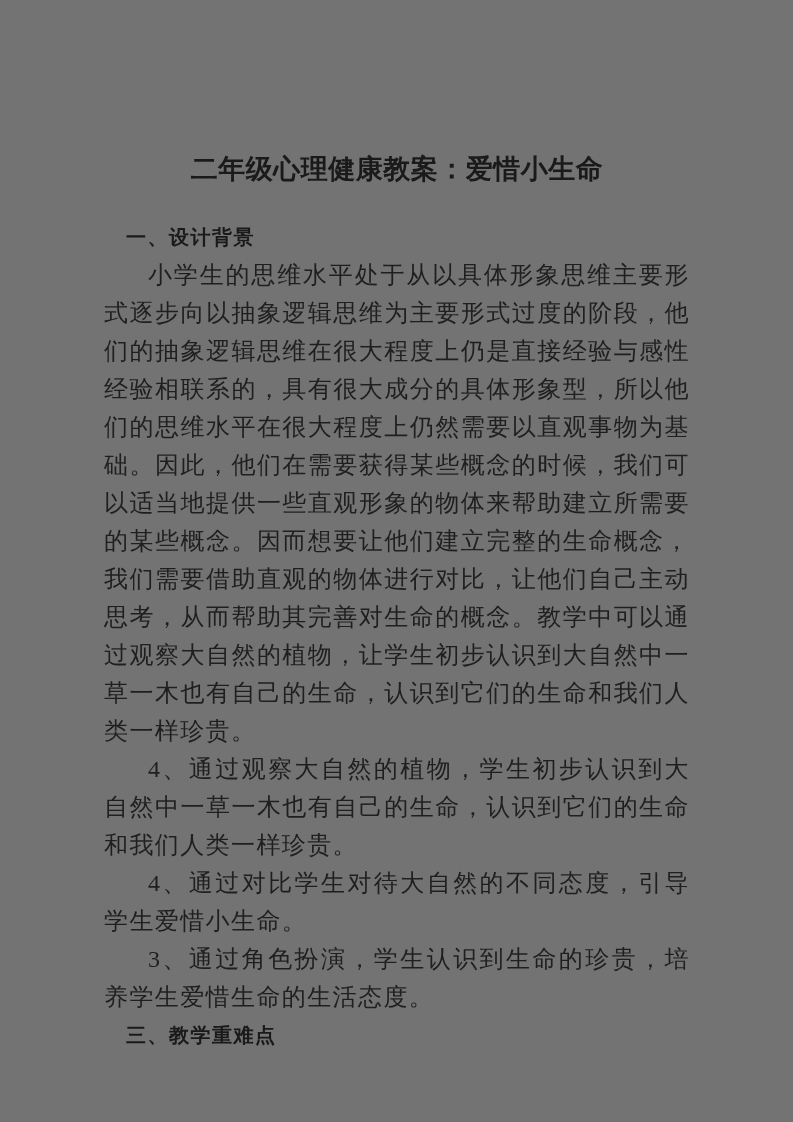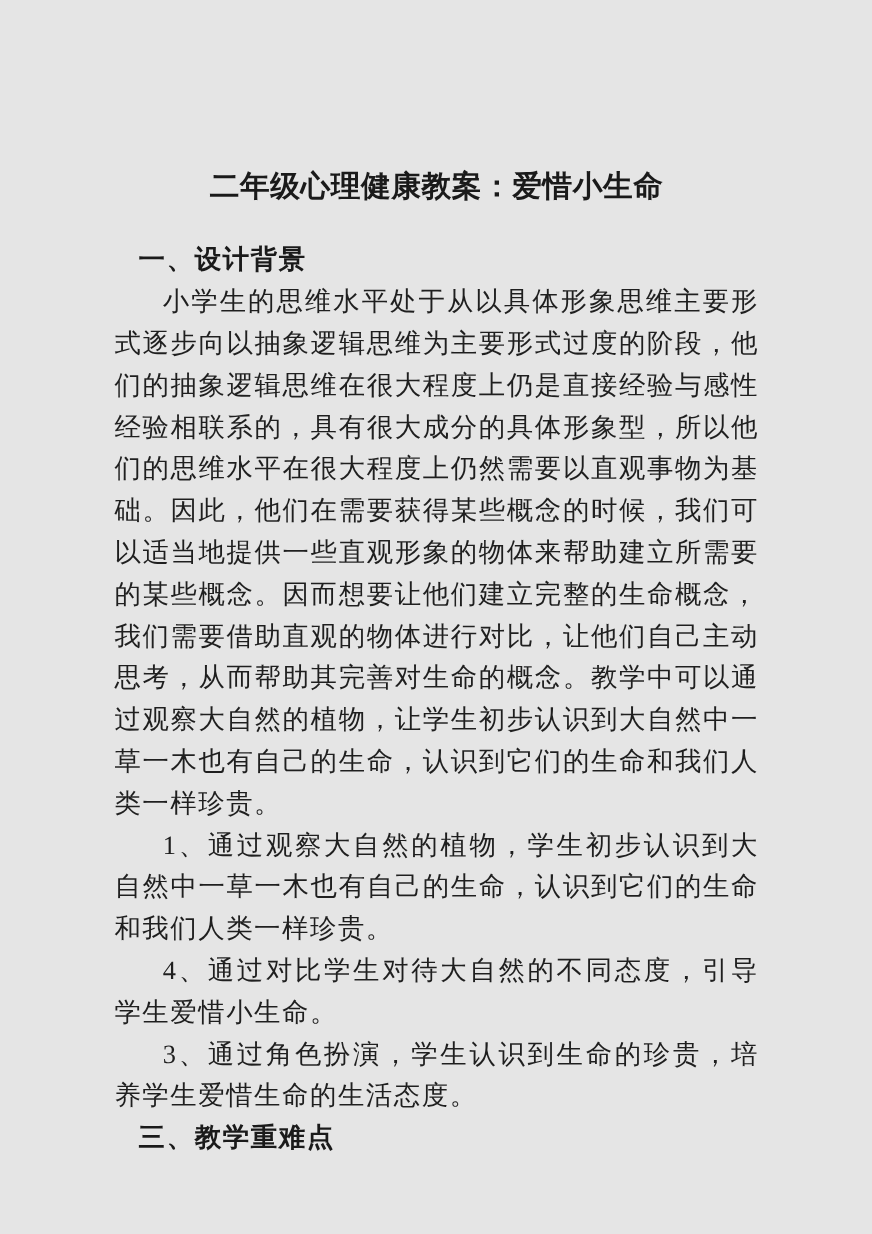--- a/index.html
+++ b/index.html
@@ -12,7 +12,7 @@
     position: relative;
     width: 793px;
     height: 1122px;
-    background: #e5e5e5;
+    background: #737373;
     overflow: hidden;
     box-sizing: border-box;
   }

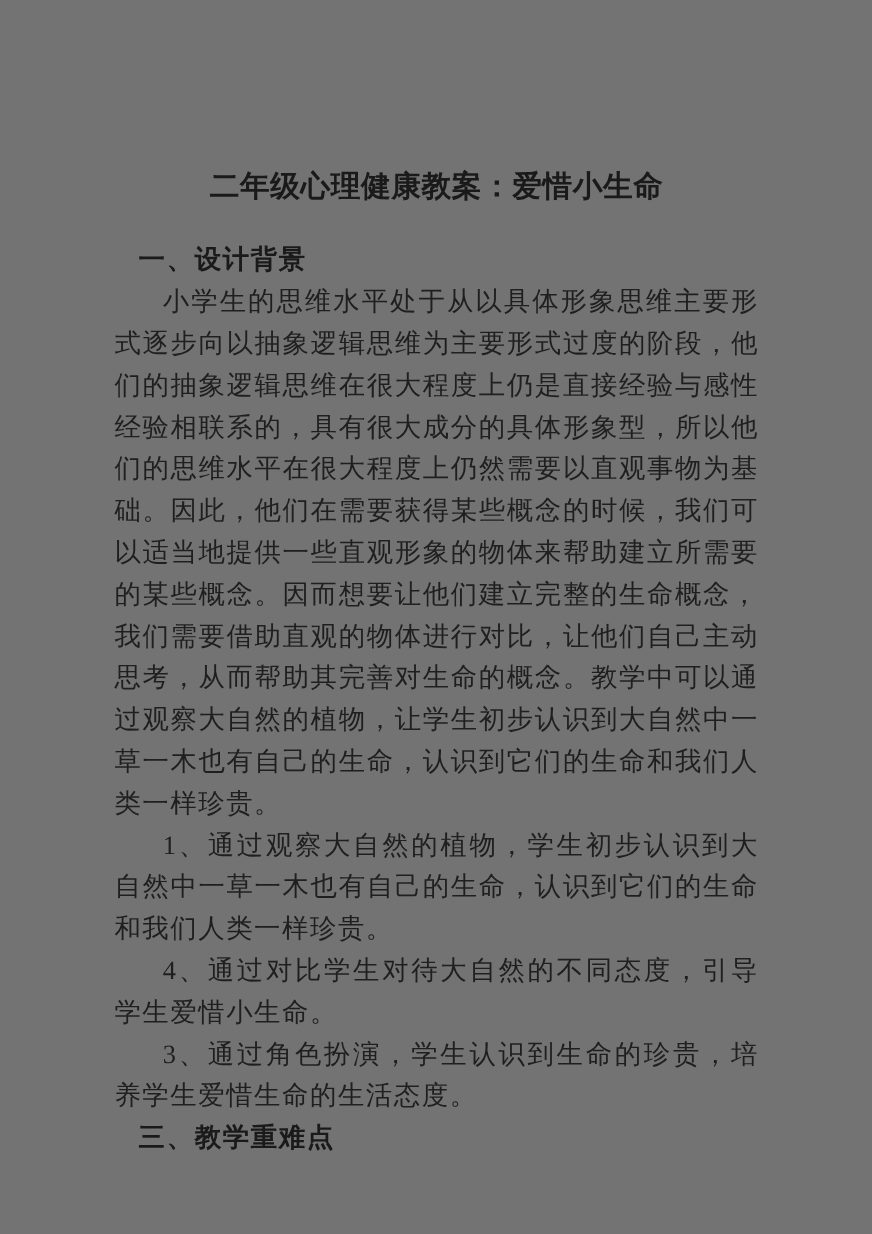--- a/index.html
+++ b/index.html
@@ -42,7 +42,7 @@
   .section-heading {
     font-family: "Liberation Serif", "DejaVu Serif", serif;
     font-weight: bold;
-    font-size: 24px;
+    font-size: 20px;
     line-height: 38px;
     color: #1a1a1a;
     margin: 0;

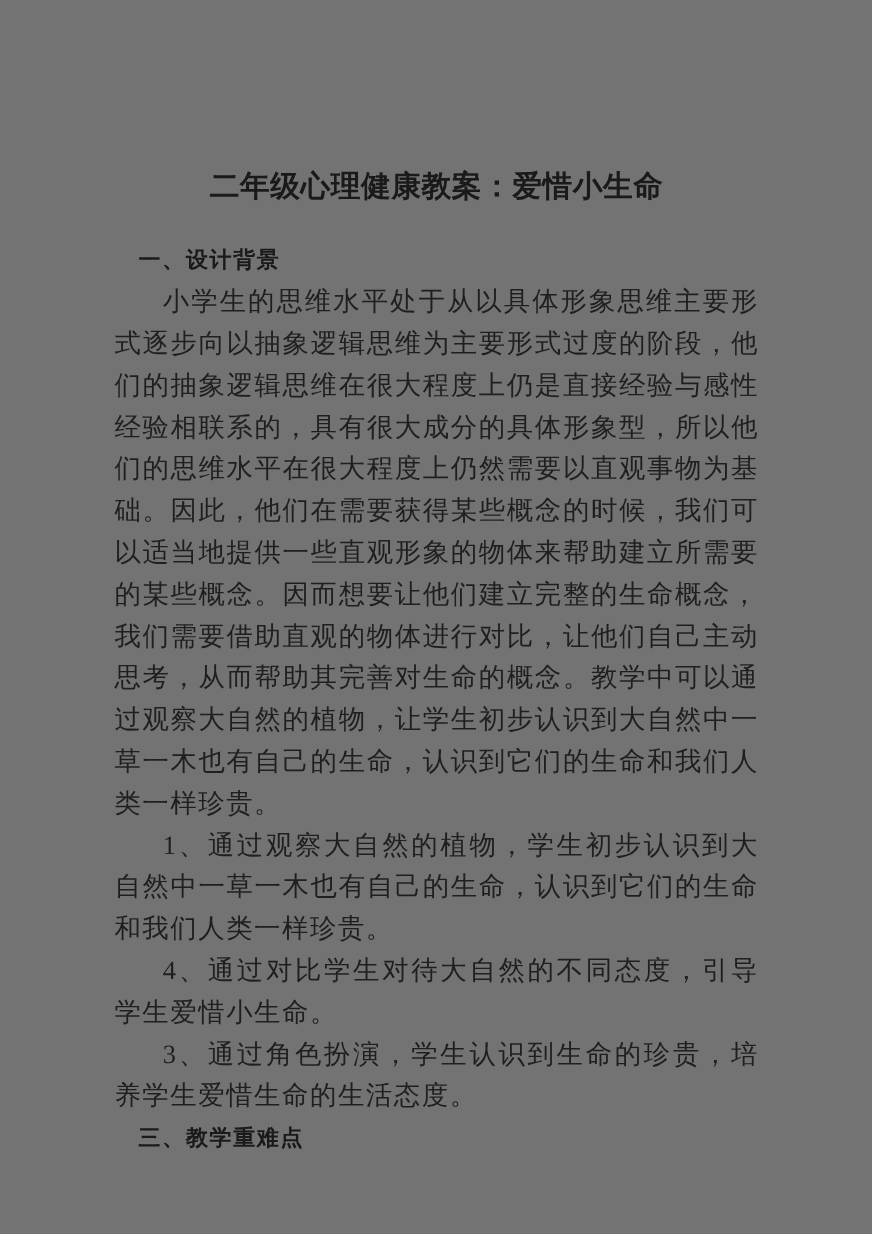--- a/index.html
+++ b/index.html
@@ -81,7 +81,7 @@
     <h2 class="section-heading">一、设计背景</h2>
     <p class="body-par">小学生的思维水平处于从以具体形象思维主要形式逐步向以抽象逻辑思维为主要形式过度的阶段，他们的抽象逻辑思维在很大程度上仍是直接经验与感性经验相联系的，具有很大成分的具体形象型，所以他们的思维水平在很大程度上仍然需要以直观事物为基础。因此，他们在需要获得某些概念的时候，我们可以适当地提供一些直观形象的物体来帮助建立所需要的某些概念。因而想要让他们建立完整的生命概念，我们需要借助直观的物体进行对比，让他们自己主动思考，从而帮助其完善对生命的概念。教学中可以通过观察大自然的植物，让学生初步认识到大自然中一草一木也有自己的生命，认识到它们的生命和我们人类一样珍贵。</p>
 
-    <p class="body-par">1、通过观察大自然的植物，学生初步认识到大自然中一草一木也有自己的生命，认识到它们的生命和我们人类一样珍贵。</p>
+    <p class="body-par">4、通过观察大自然的植物，学生初步认识到大自然中一草一木也有自己的生命，认识到它们的生命和我们人类一样珍贵。</p>
     <p class="body-par">4、通过对比学生对待大自然的不同态度，引导学生爱惜小生命。</p>
     <p class="body-par">3、通过角色扮演，学生认识到生命的珍贵，培养学生爱惜生命的生活态度。</p>
 

